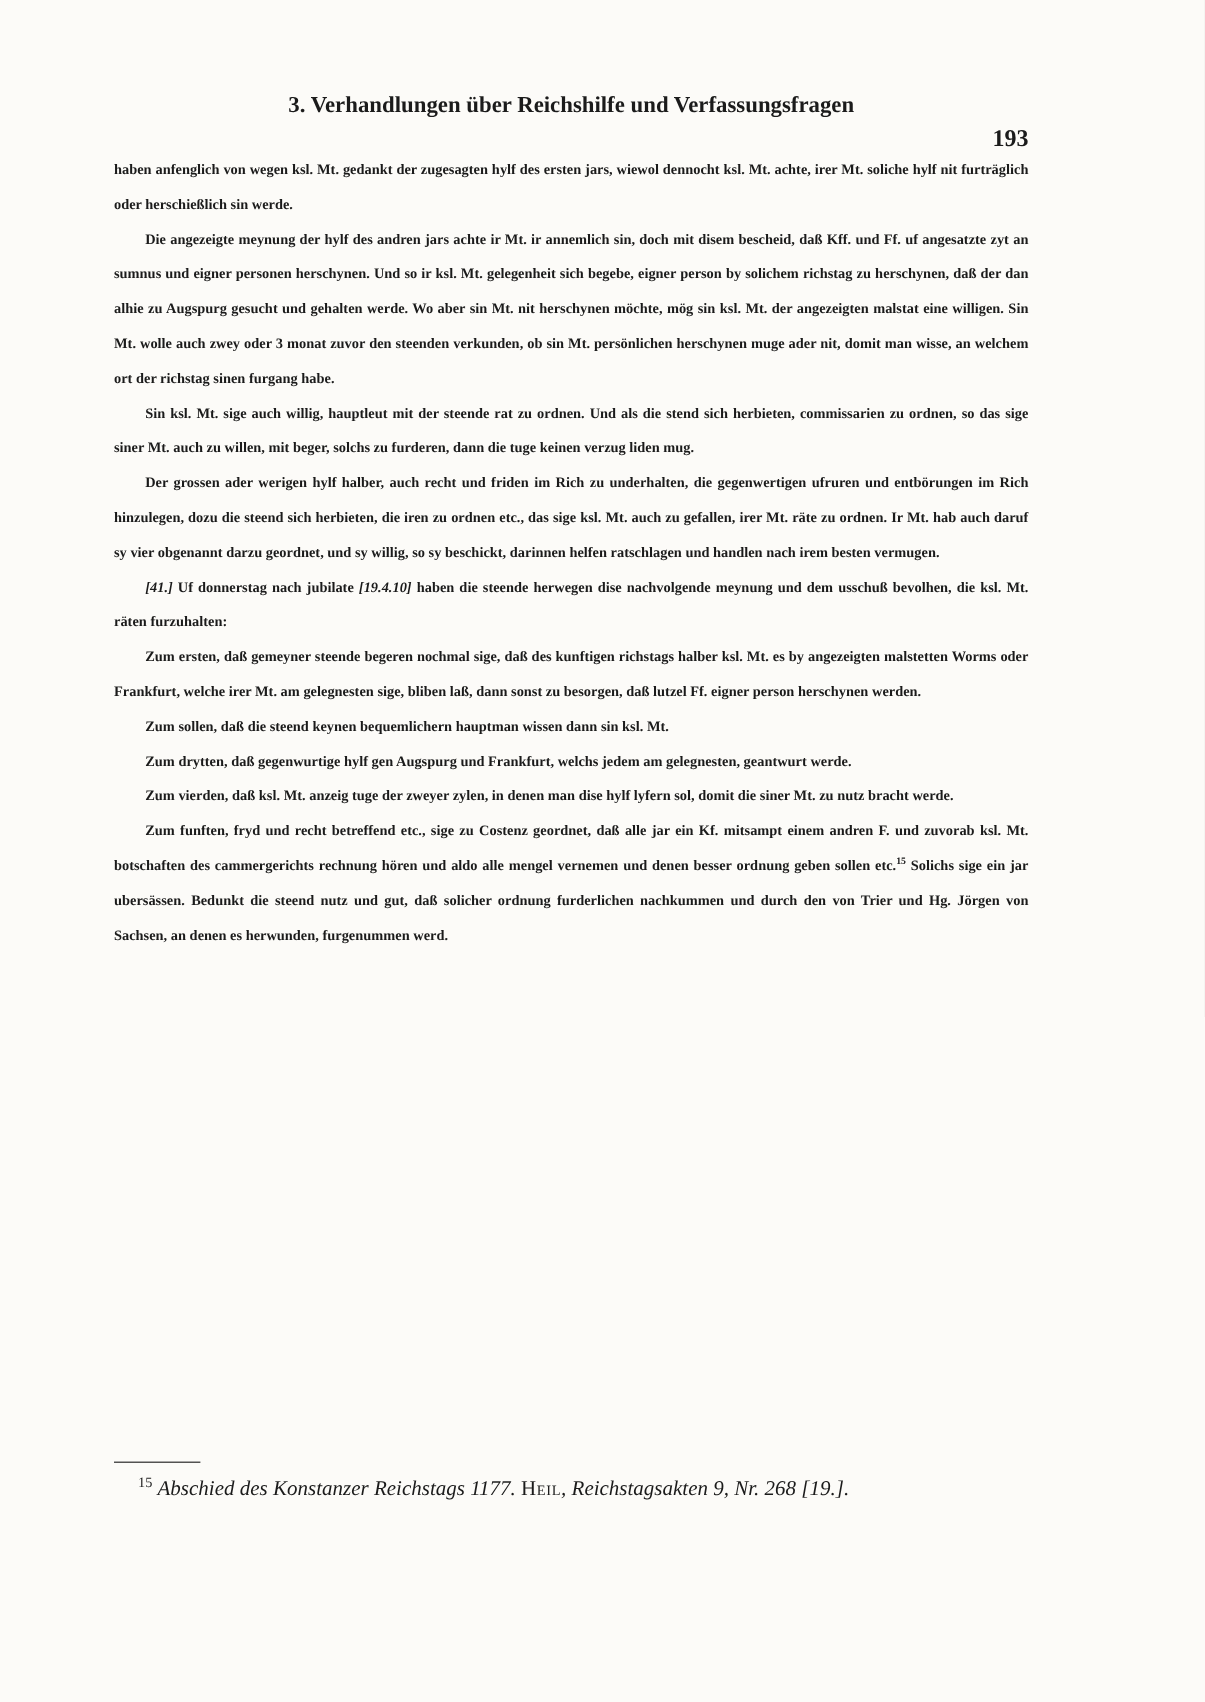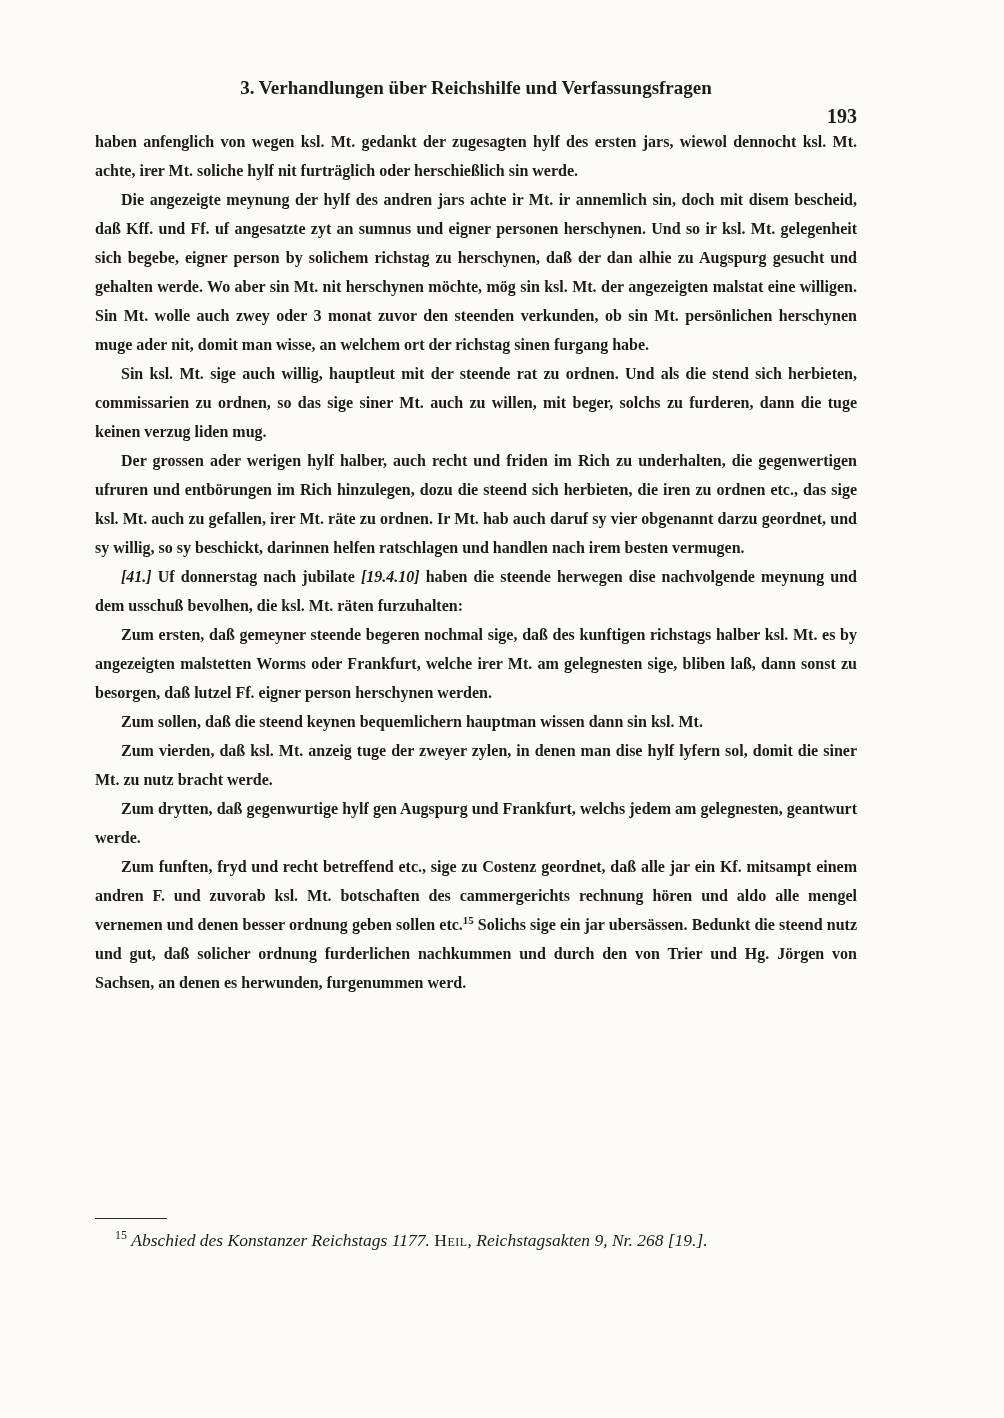--- a/index.html
+++ b/index.html
@@ -37,7 +37,7 @@
     margin-top: 28px;
   }
   .body-text {
-    font-size: 16px;
+    font-size: 12px;
     line-height: 29px;
     text-align: justify;
     hyphens: none;

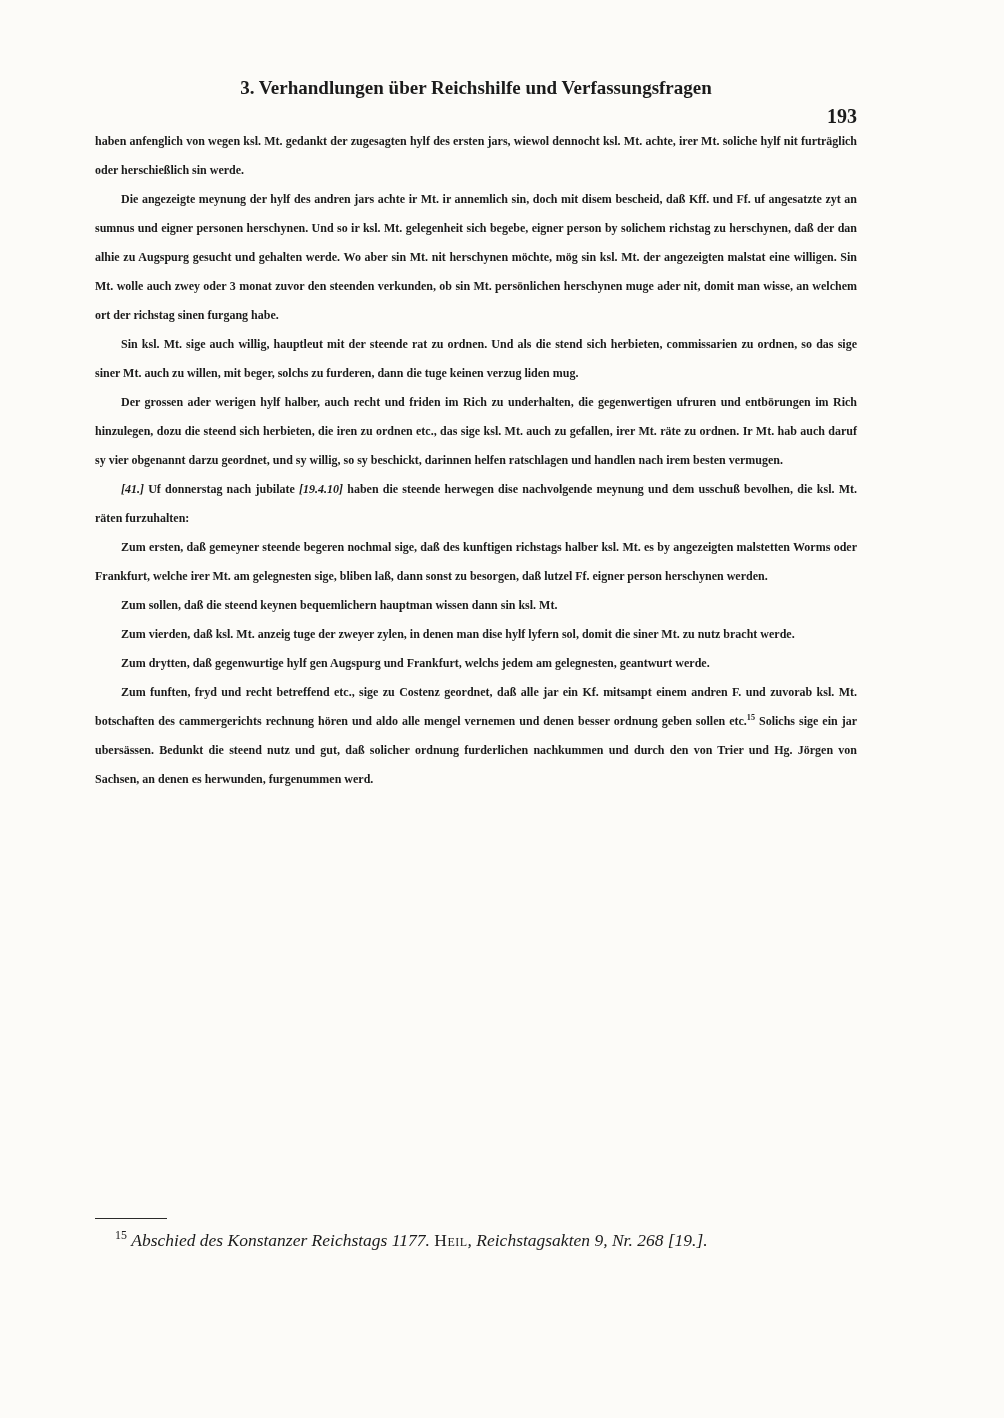--- a/index.html
+++ b/index.html
@@ -97,9 +97,9 @@
 
       <p class="para indent">Zum sollen, daß die steend keynen bequemlichern hauptman wissen dann sin ksl. Mt.</p>
 
+      <p class="para indent">Zum drytten, daß gegenwurtige hylf gen Augspurg und Frankfurt, welchs jedem am gelegnesten, geantwurt werde.</p>
+
       <p class="para indent">Zum vierden, daß ksl. Mt. anzeig tuge der zweyer zylen, in denen man dise hylf lyfern sol, domit die siner Mt. zu nutz bracht werde.</p>
-
-      <p class="para indent">Zum drytten, daß gegenwurtige hylf gen Augspurg und Frankfurt, welchs jedem am gelegnesten, geantwurt werde.</p>
 
       <p class="para indent"><span>Zum funften, fryd und recht betreffend etc., sige zu Costenz geordnet, daß alle jar ein Kf. mitsampt einem andren F. und zuvorab ksl. Mt. botschaften des cammergerichts rechnung hören und aldo alle mengel vernemen und denen besser ordnung geben sollen etc.</span><span class="sup">15</span><span> Solichs sige ein jar ubersässen. Bedunkt die steend nutz und gut, daß solicher ordnung furderlichen nachkummen und durch den von Trier und Hg. Jörgen von Sachsen, an denen es herwunden, furgenummen werd.</span></p>
 

